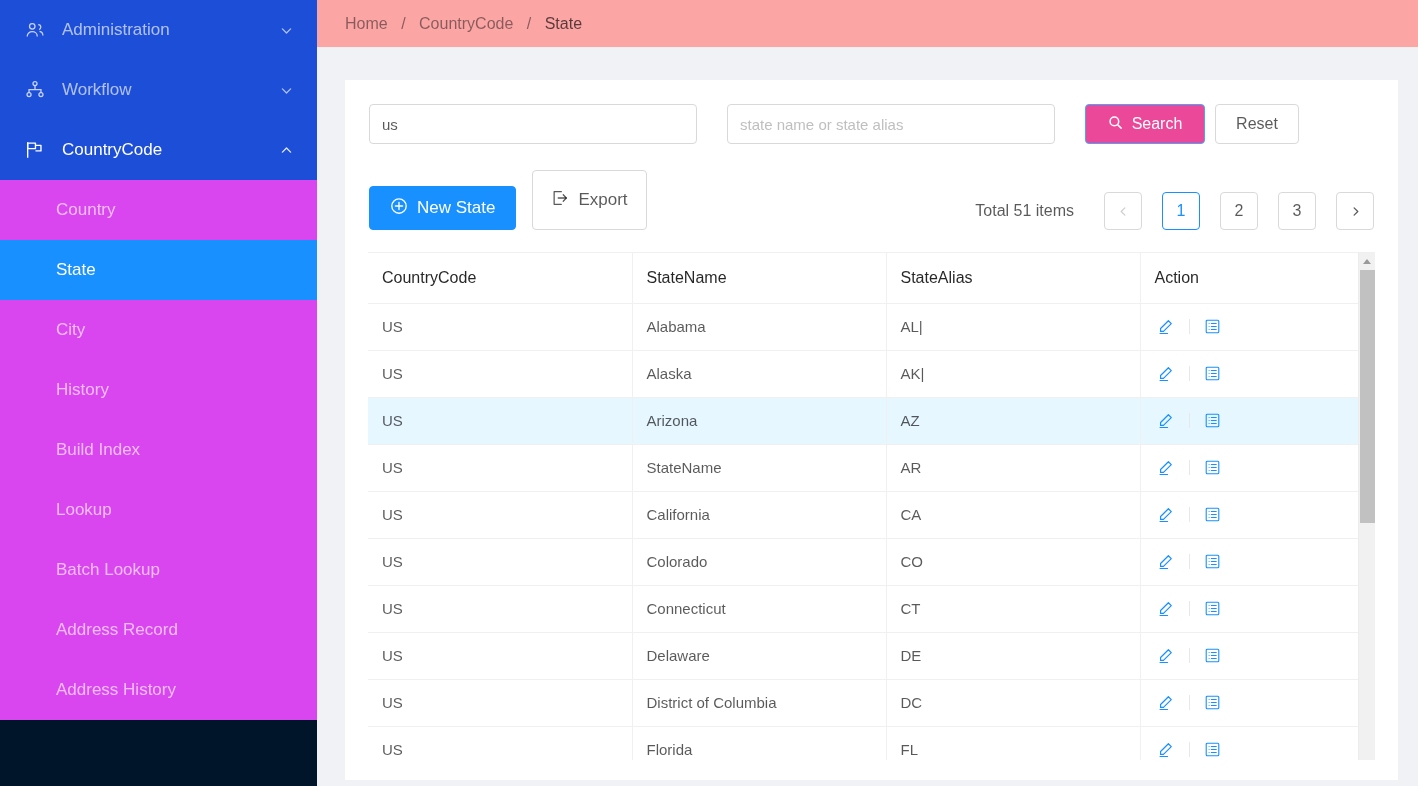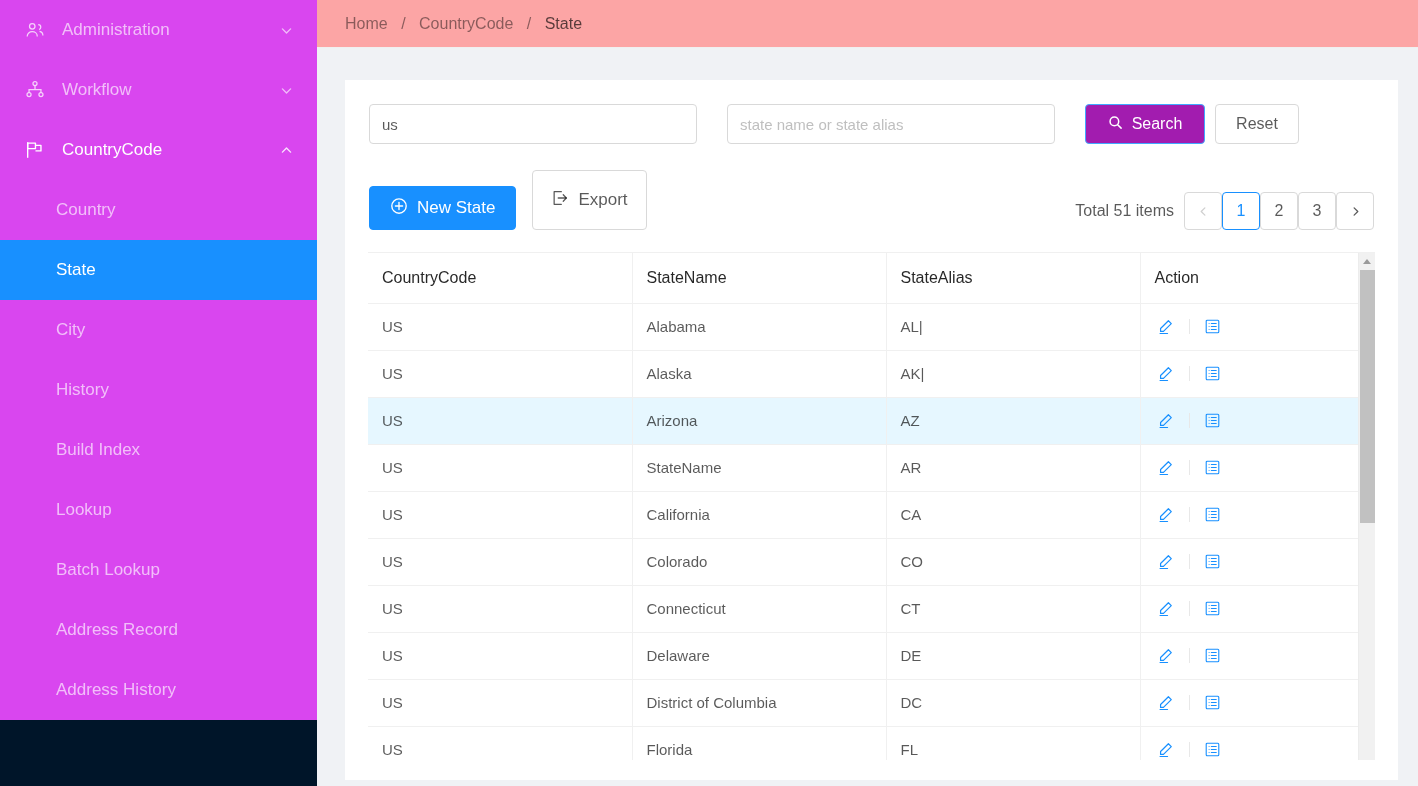--- a/index.html
+++ b/index.html
@@ -24,7 +24,7 @@
     overflow: hidden;
     position: relative;
   }
-  .menu-group { background: #d946ef; }
+  .menu-group { background: #1d4ed8; }
   .menu-item {
     display: flex;
     align-items: center;

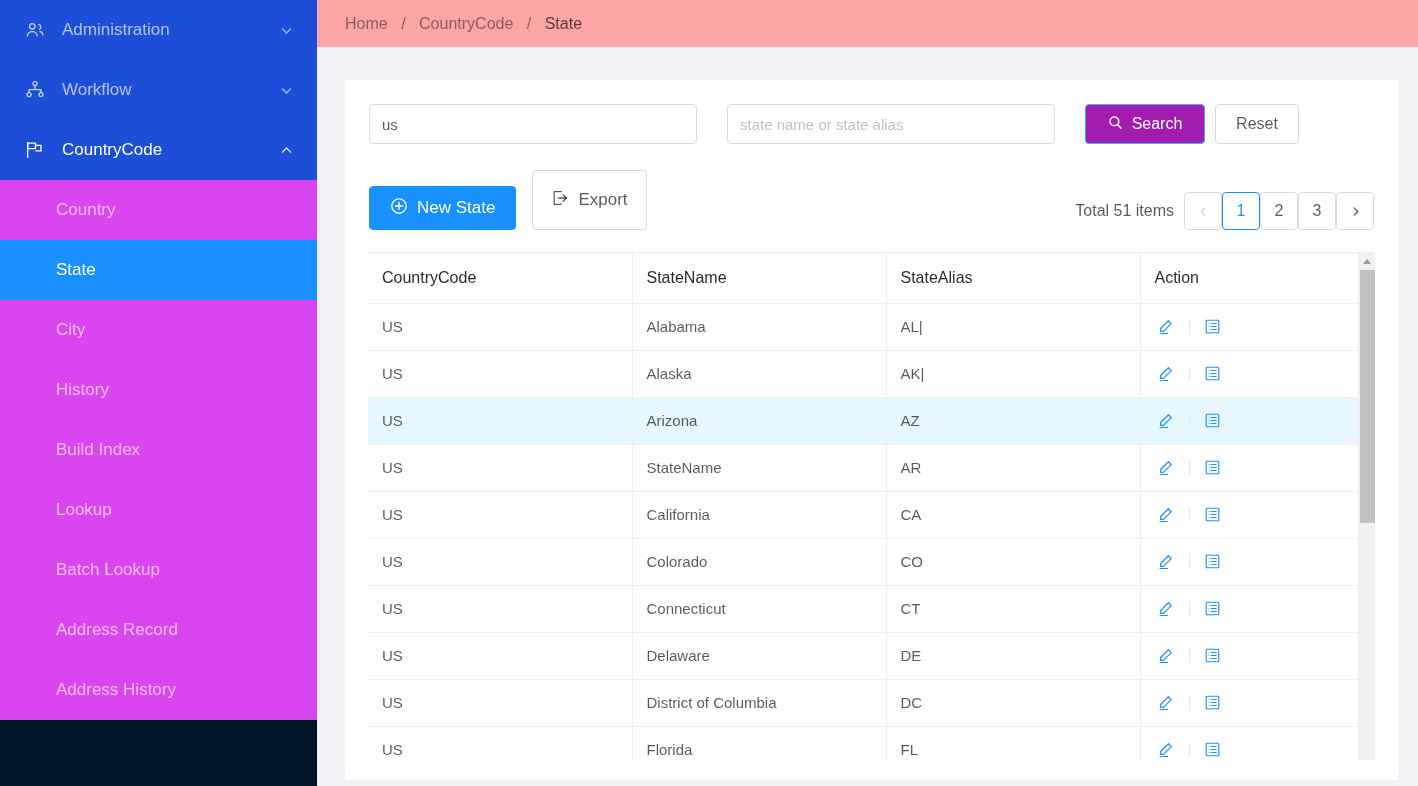--- a/index.html
+++ b/index.html
@@ -133,7 +133,7 @@
     font-family: "Liberation Sans", sans-serif;
   }
   .btn-primary {
-    background: #a21caf;
+    background: #ec4899;
     border-color: #40a9ff;
     color: #fff;
   }

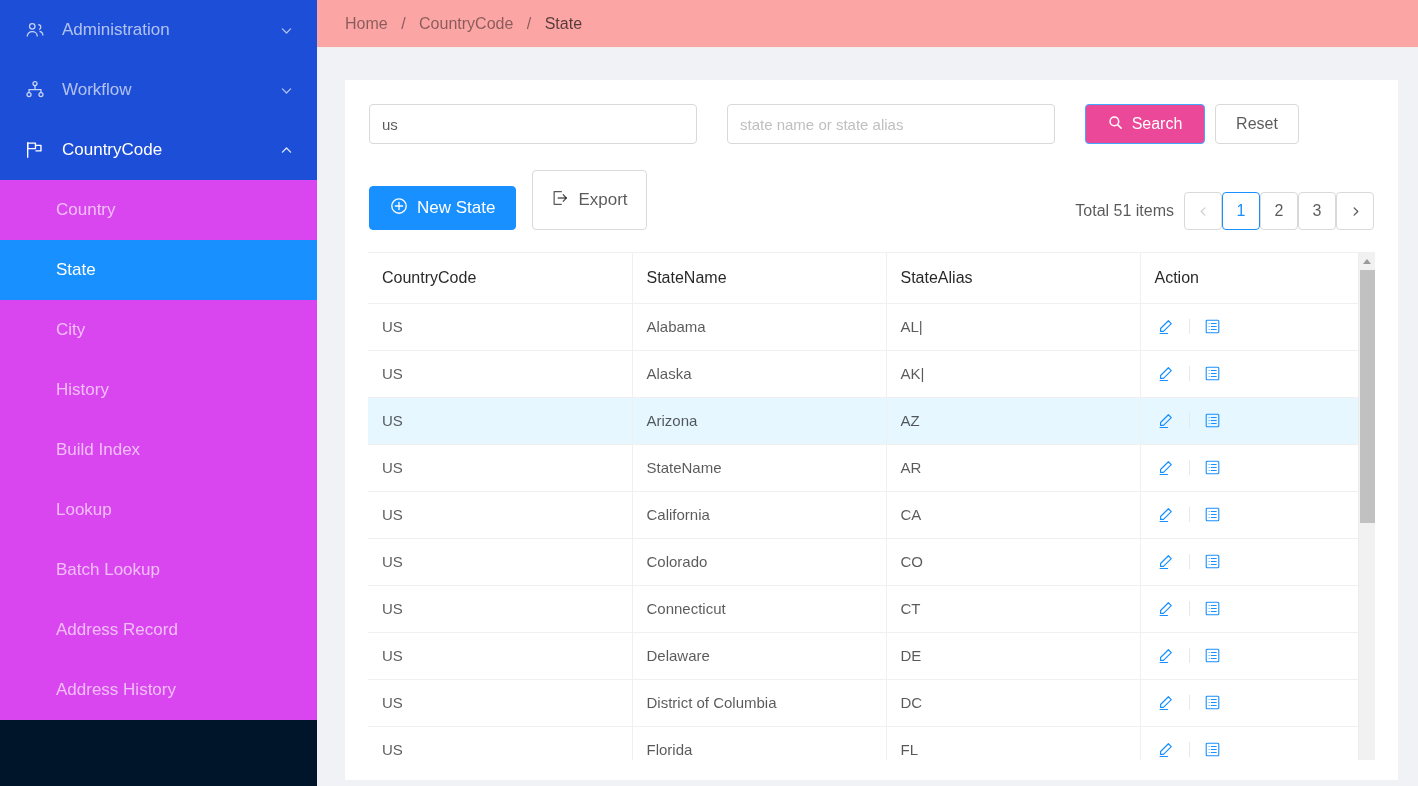--- a/index.html
+++ b/index.html
@@ -166,7 +166,7 @@
     margin-left: auto;
     display: flex;
     align-items: center;
-    gap: 0;
+    gap: 20px;
   }
   .pager-total {
     font-size: 16px;

